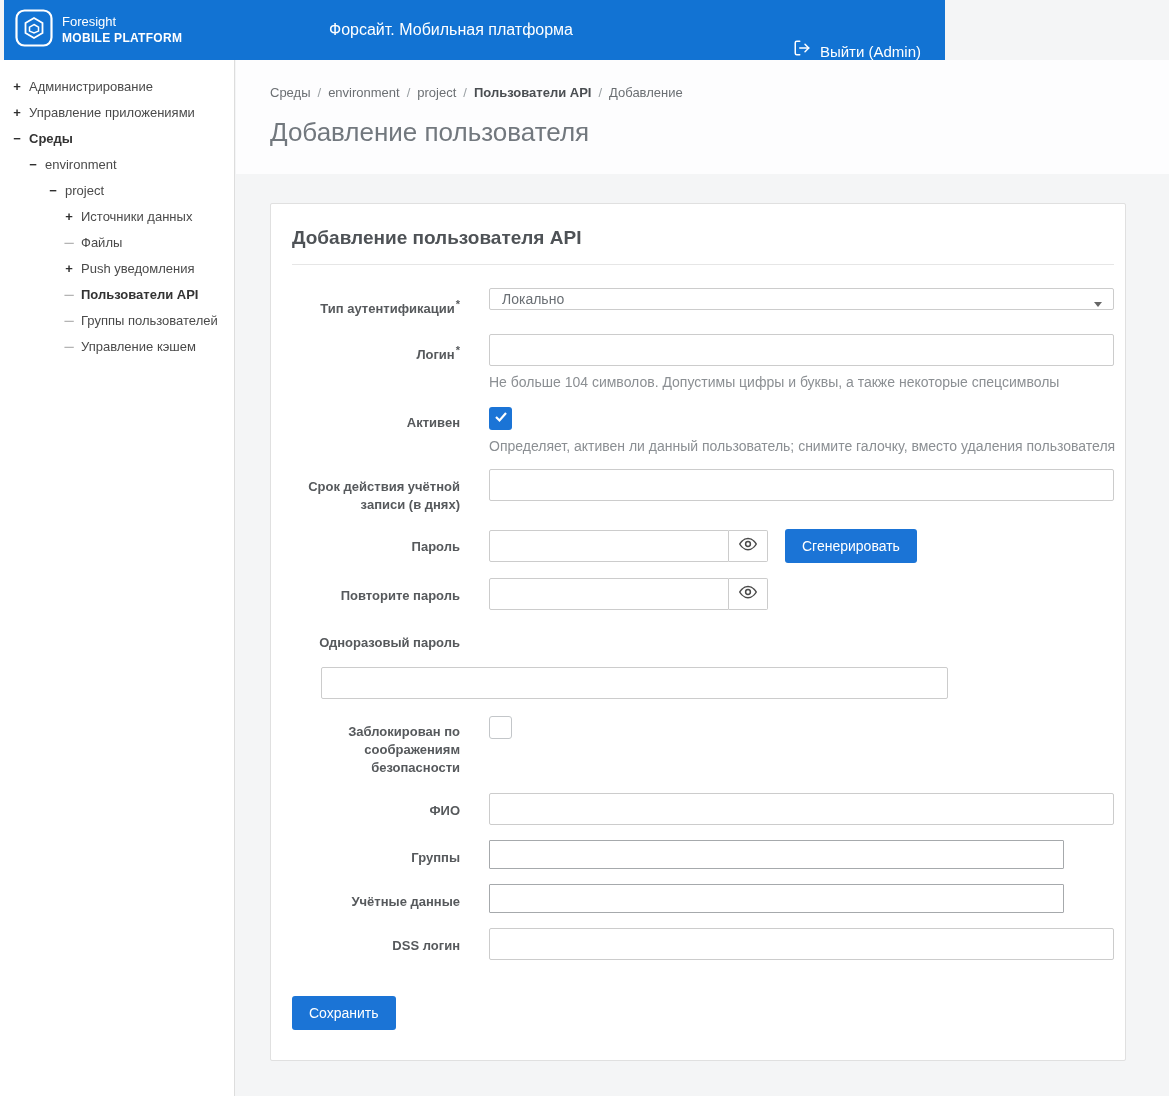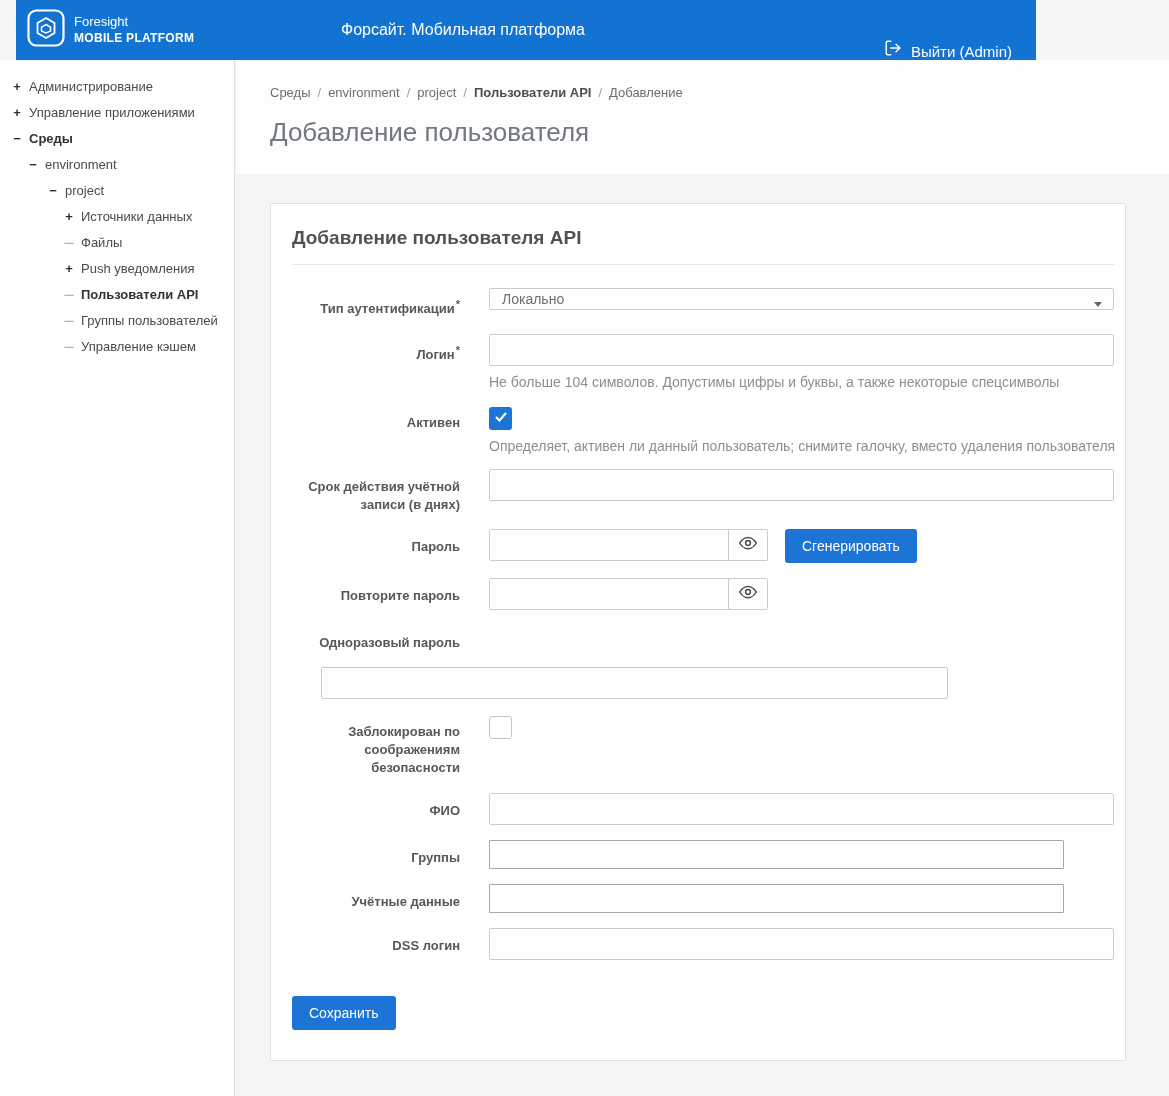--- a/index.html
+++ b/index.html
@@ -14,7 +14,7 @@
 
   
   .topbar {
-    position:absolute; top:0; left:16px; width:1020px; height:60px;
+    position:absolute; top:0; left:4px; width:941px; height:60px;
     background:#1273d3; color:#fff;
     display:flex; align-items:center;
   }

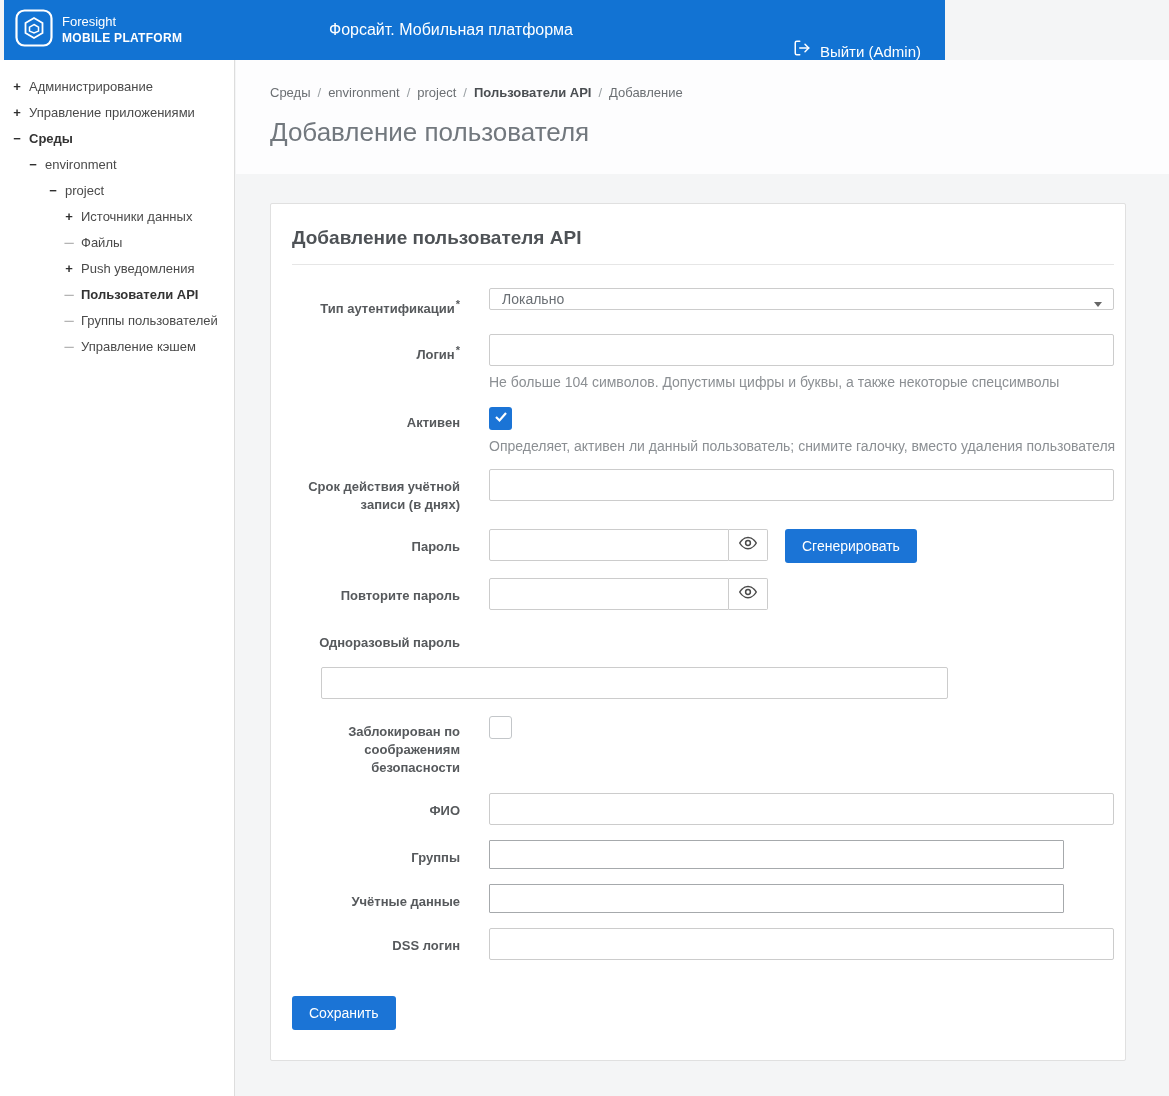--- a/index.html
+++ b/index.html
@@ -99,7 +99,7 @@
   .checkbox.checked { background:#1b74d6; display:flex; align-items:center; justify-content:center; }
   .checkbox.unchecked { background:#fff; border:1px solid #c3c6c9; }
 
-  .pw-group { display:flex; align-items:flex-start; }
+  .pw-group { display:flex; align-items:center; }
   .pw-input {
     width:240px; height:32px; border:1px solid #ccc; border-radius:2px 0 0 2px;
     padding:0 10px; font-size:14px; outline:none; background:#fff; font-family:inherit;

